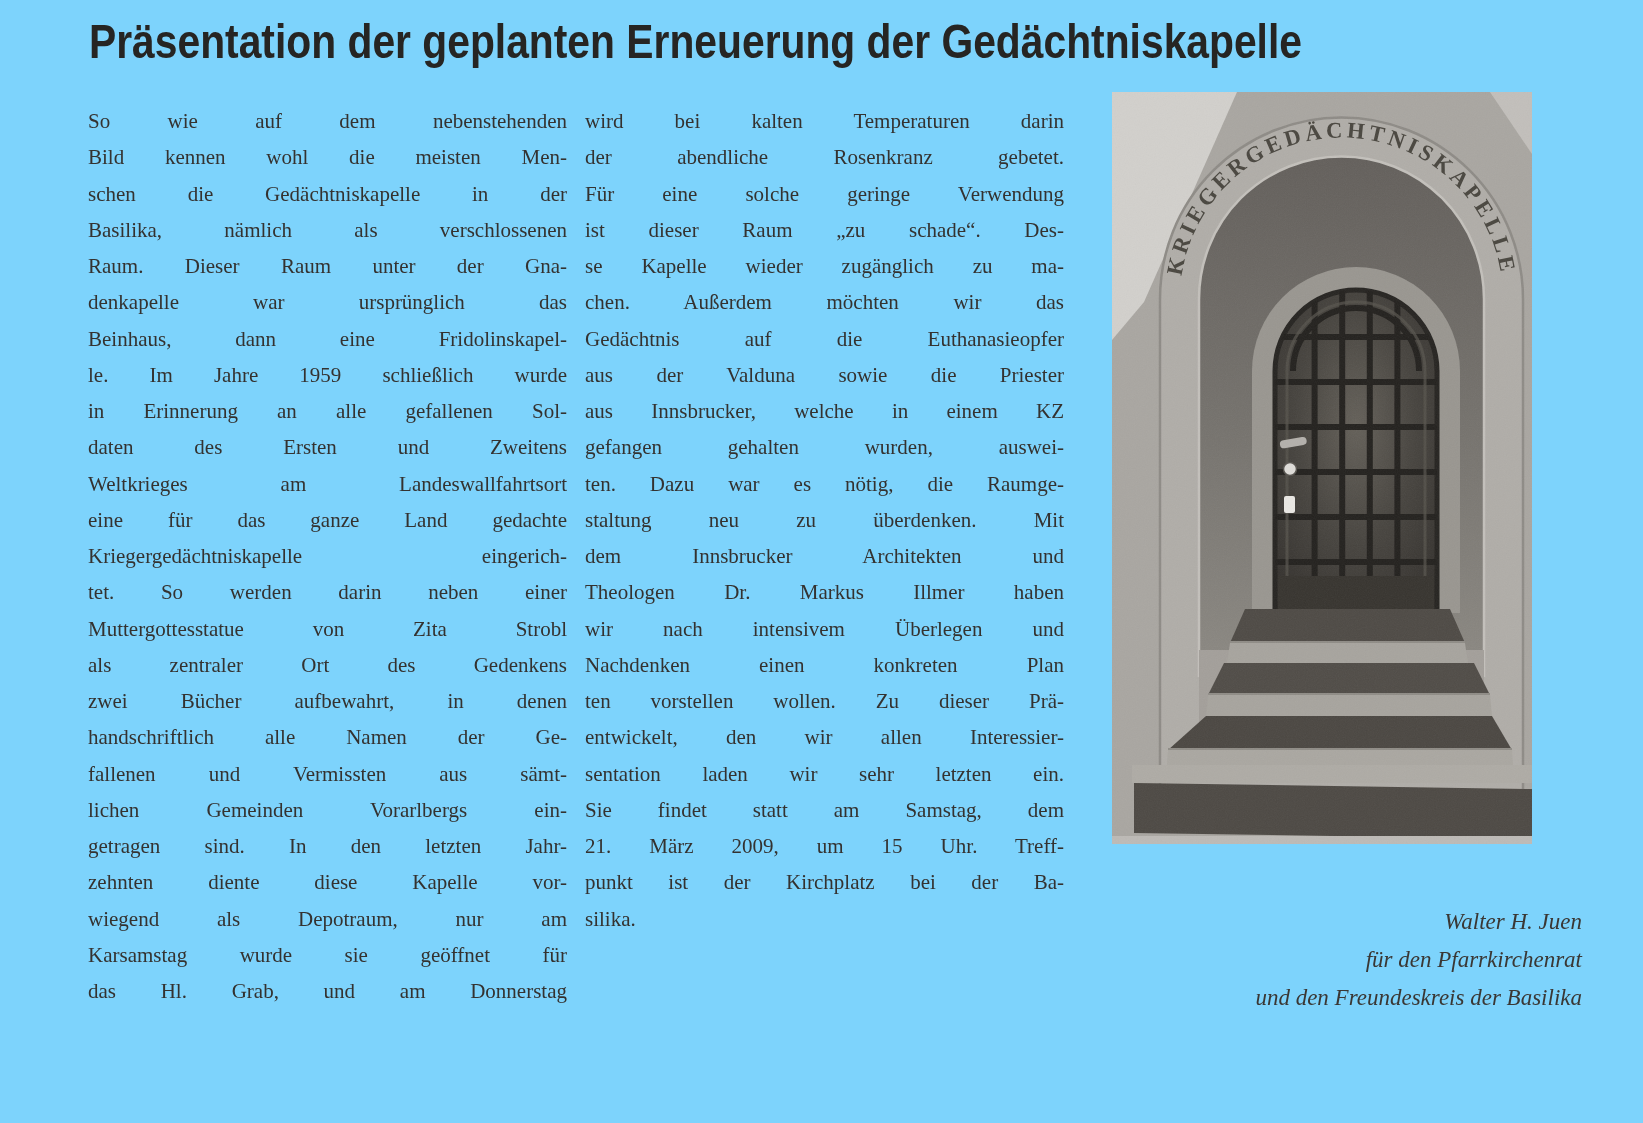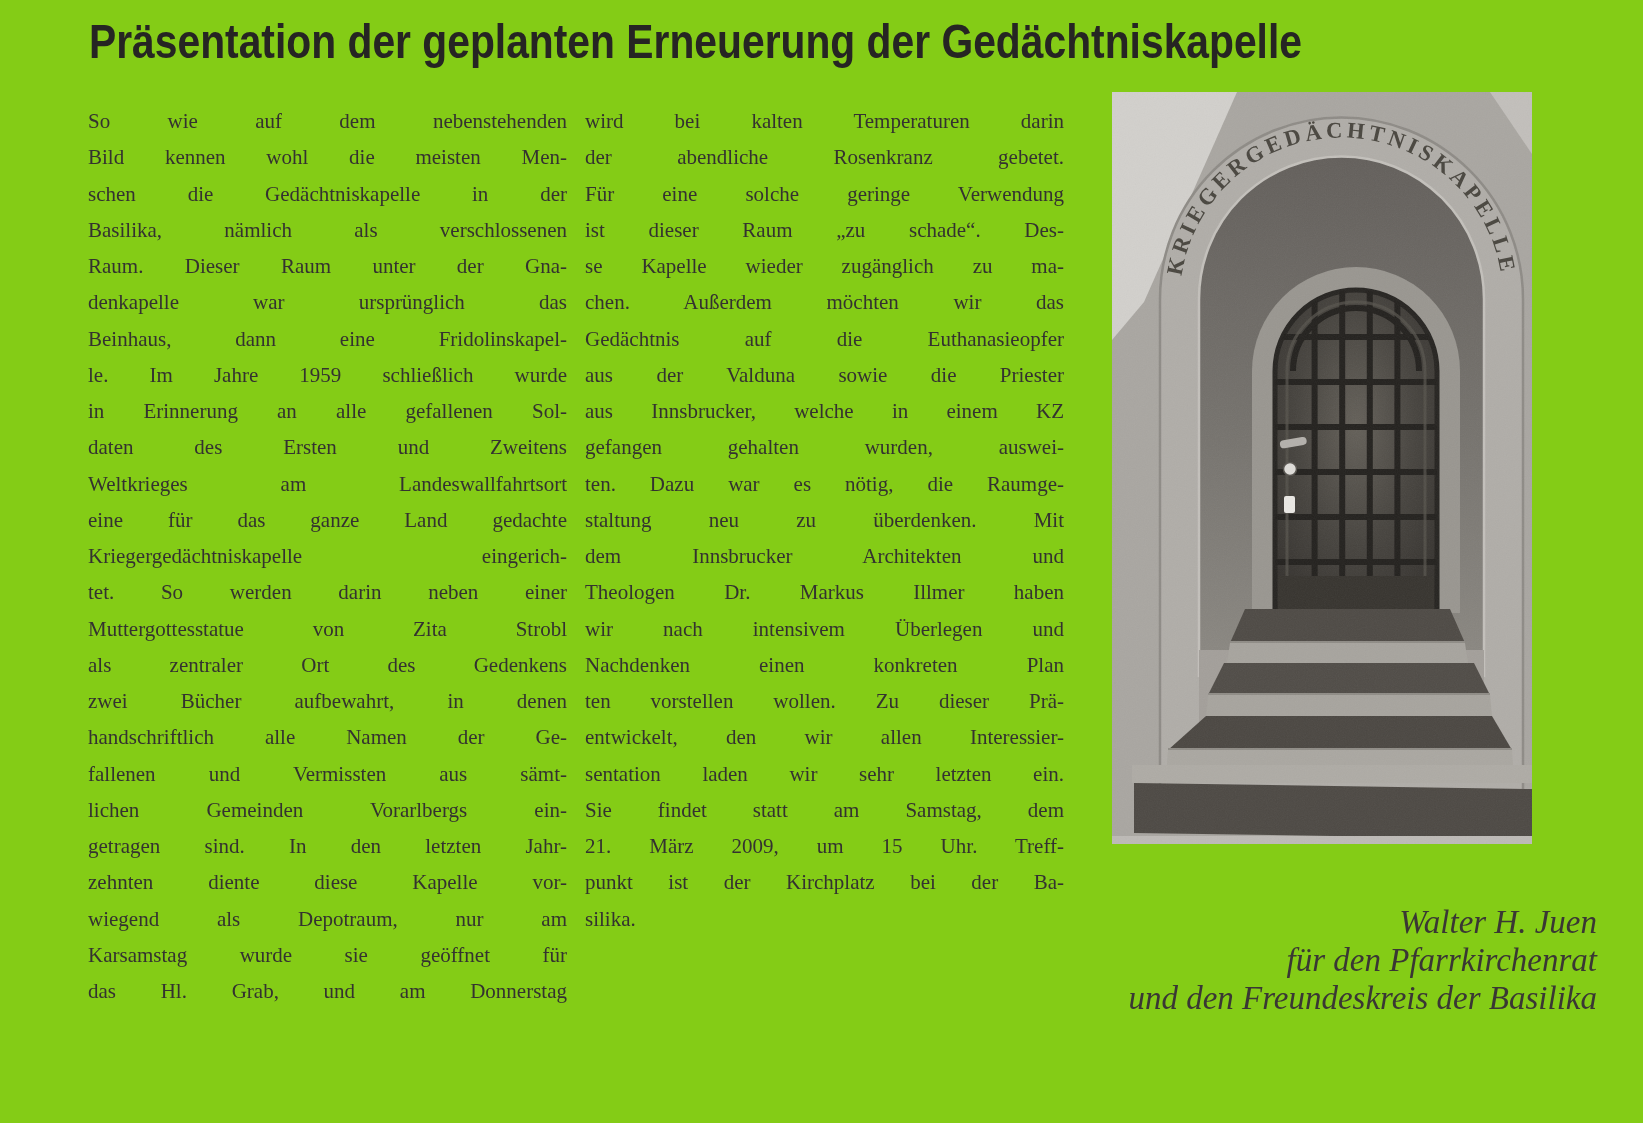--- a/index.html
+++ b/index.html
@@ -7,7 +7,7 @@
     position: relative;
     width: 1643px;
     height: 1123px;
-    background: #84cc16;
+    background: #7dd3fc;
     overflow: hidden;
     font-family: "Liberation Serif", "DejaVu Serif", serif;
   }

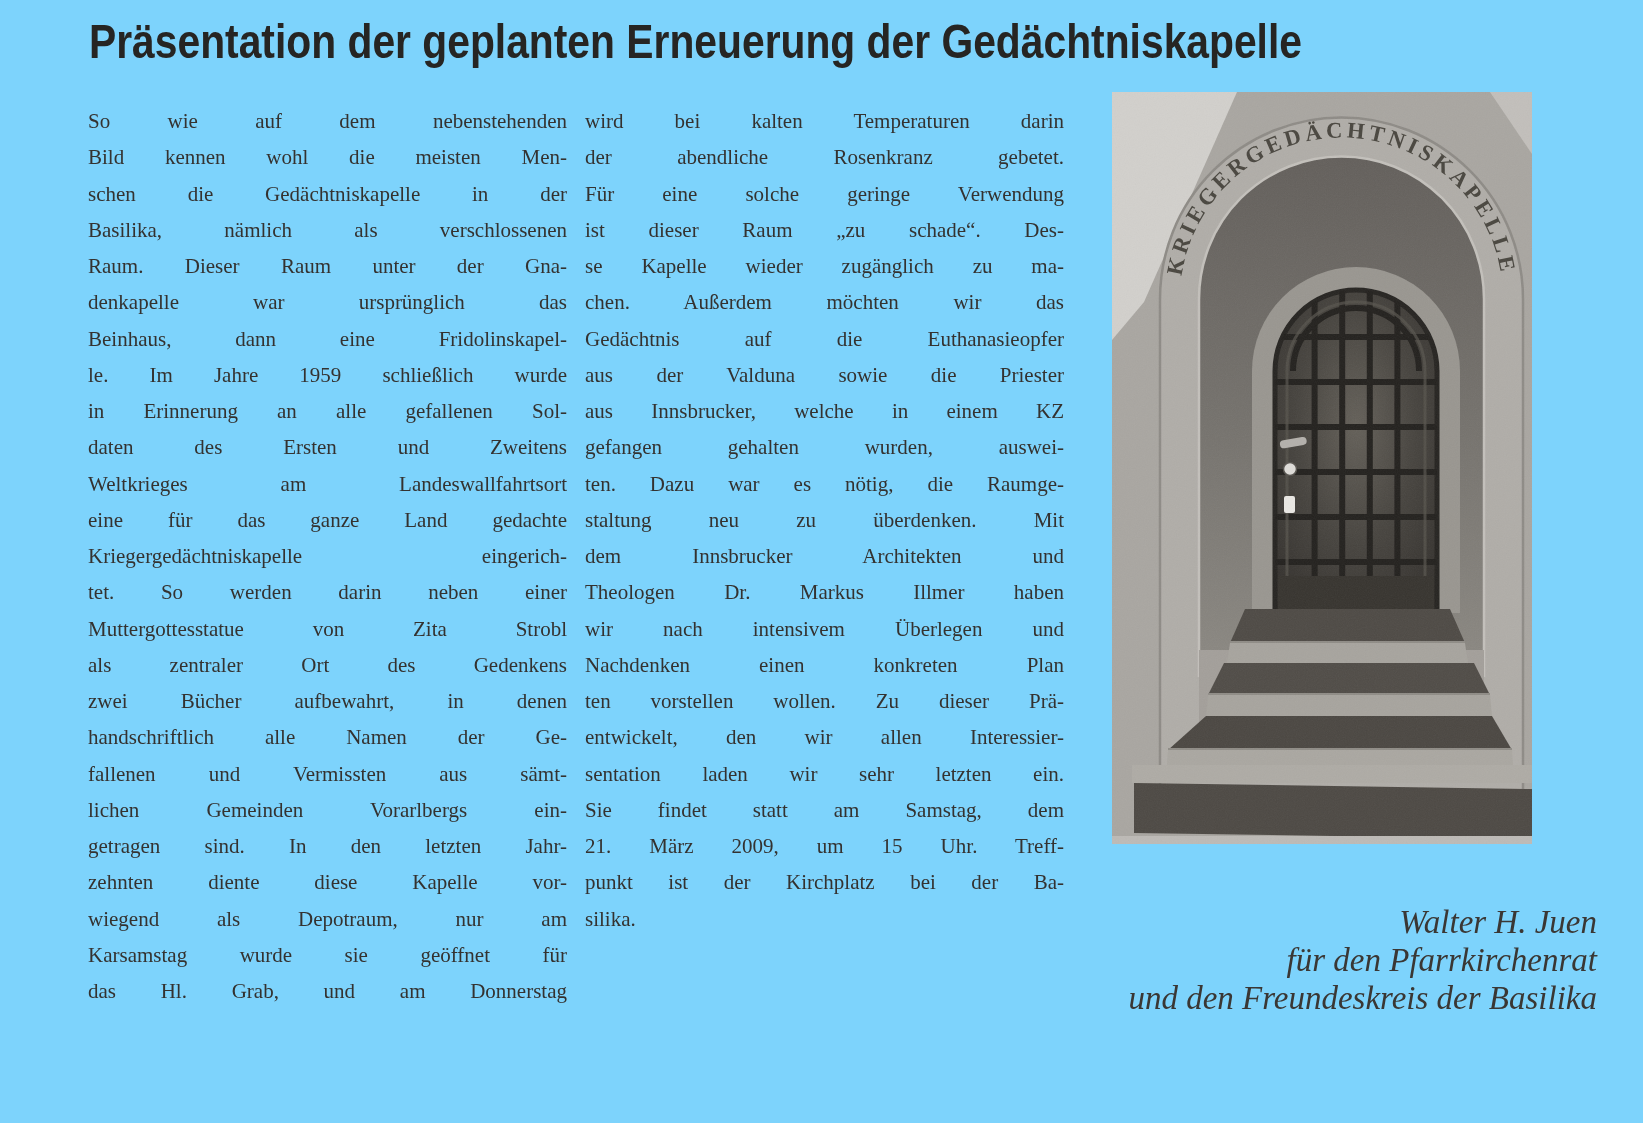--- a/index.html
+++ b/index.html
@@ -49,10 +49,10 @@
   .caption {
     position: absolute;
     top: 903px;
-    right: 46px;
+    right: 61px;
     width: 560px;
     font-style: italic;
-    font-size: 33px;
+    font-size: 23px;
     line-height: 38px;
     color: #3a3734;
   }

